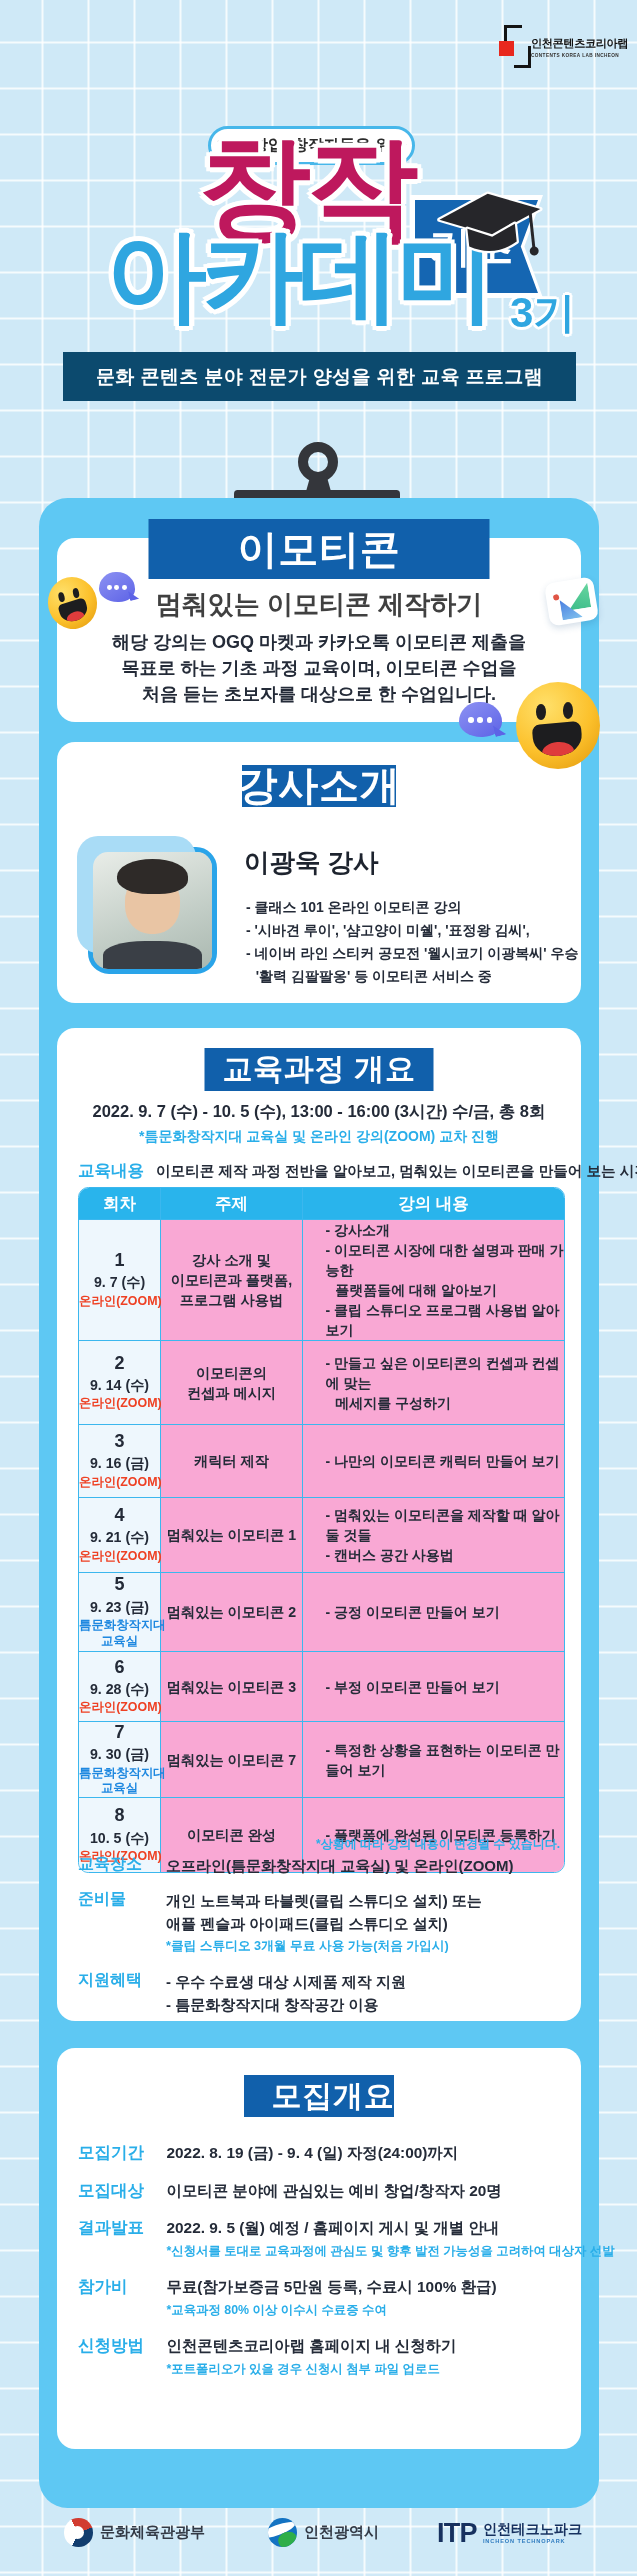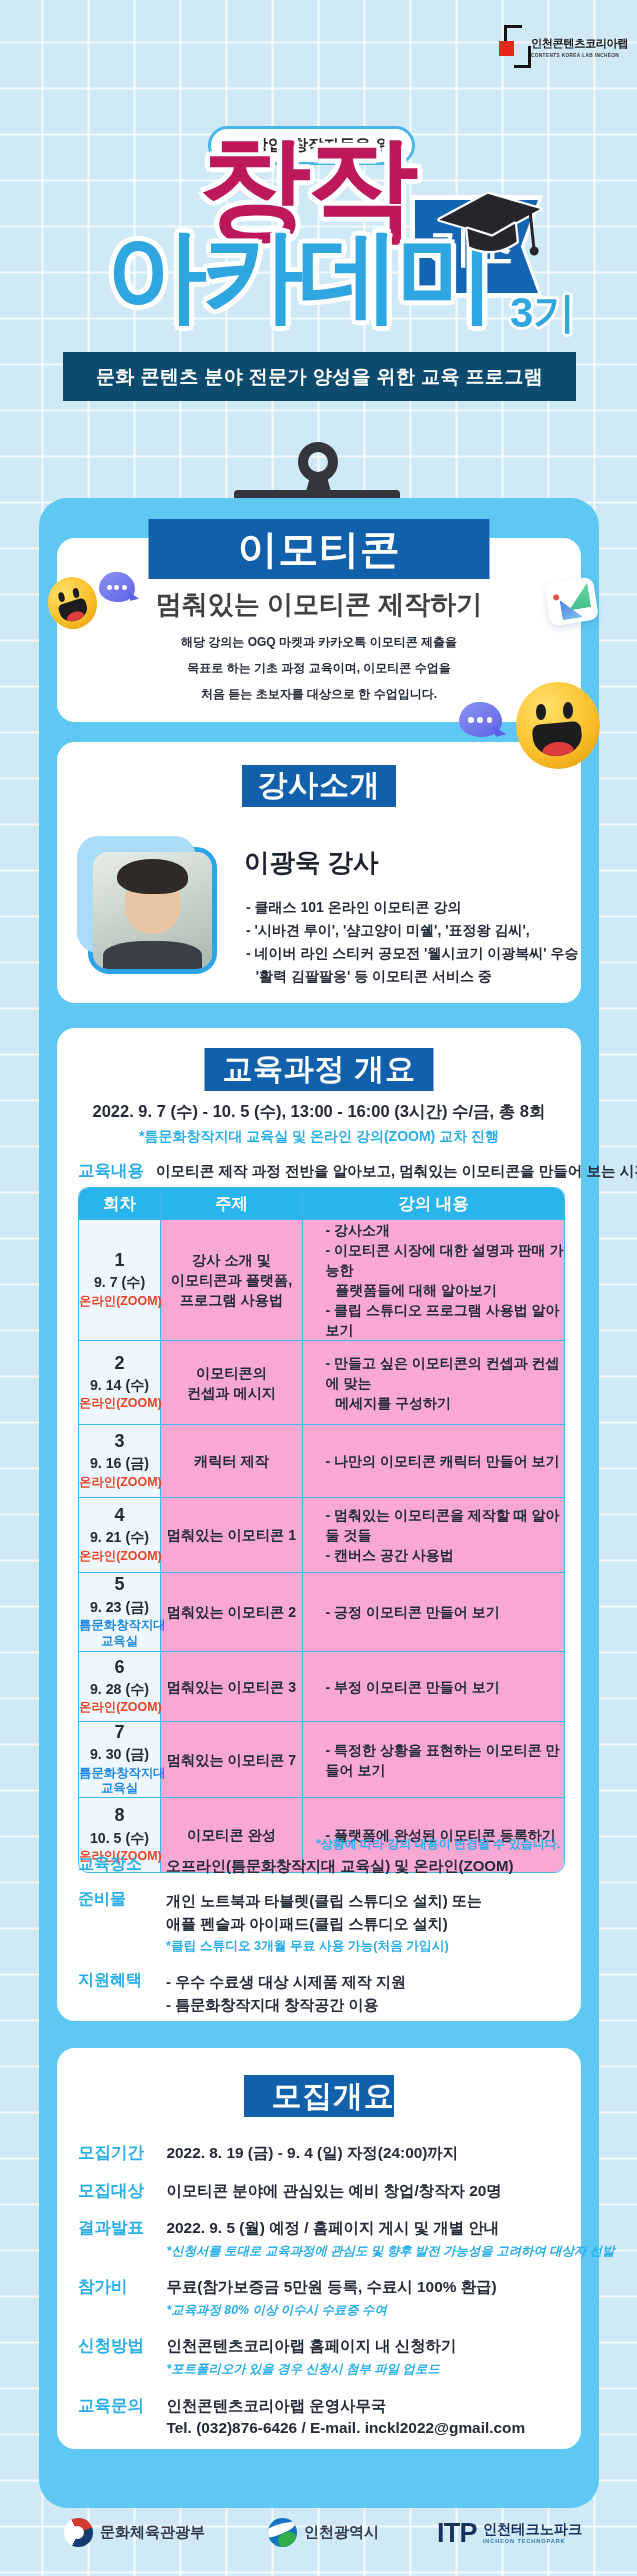--- a/index.html
+++ b/index.html
@@ -78,7 +78,7 @@
   .intro-heading{ position:absolute; left:0; top:49px; width:100%; text-align:center;
     color:#404040; font-size:26px; font-weight:800; white-space:nowrap;}
   .intro-body{ position:absolute; left:0; top:91px; width:100%; text-align:center;
-    color:#242b38; font-size:12px; font-weight:700; line-height:26px;}
+    color:#242b38; font-size:18px; font-weight:700; line-height:26px;}
 
   
   .smiley{ position:absolute; border-radius:50%;

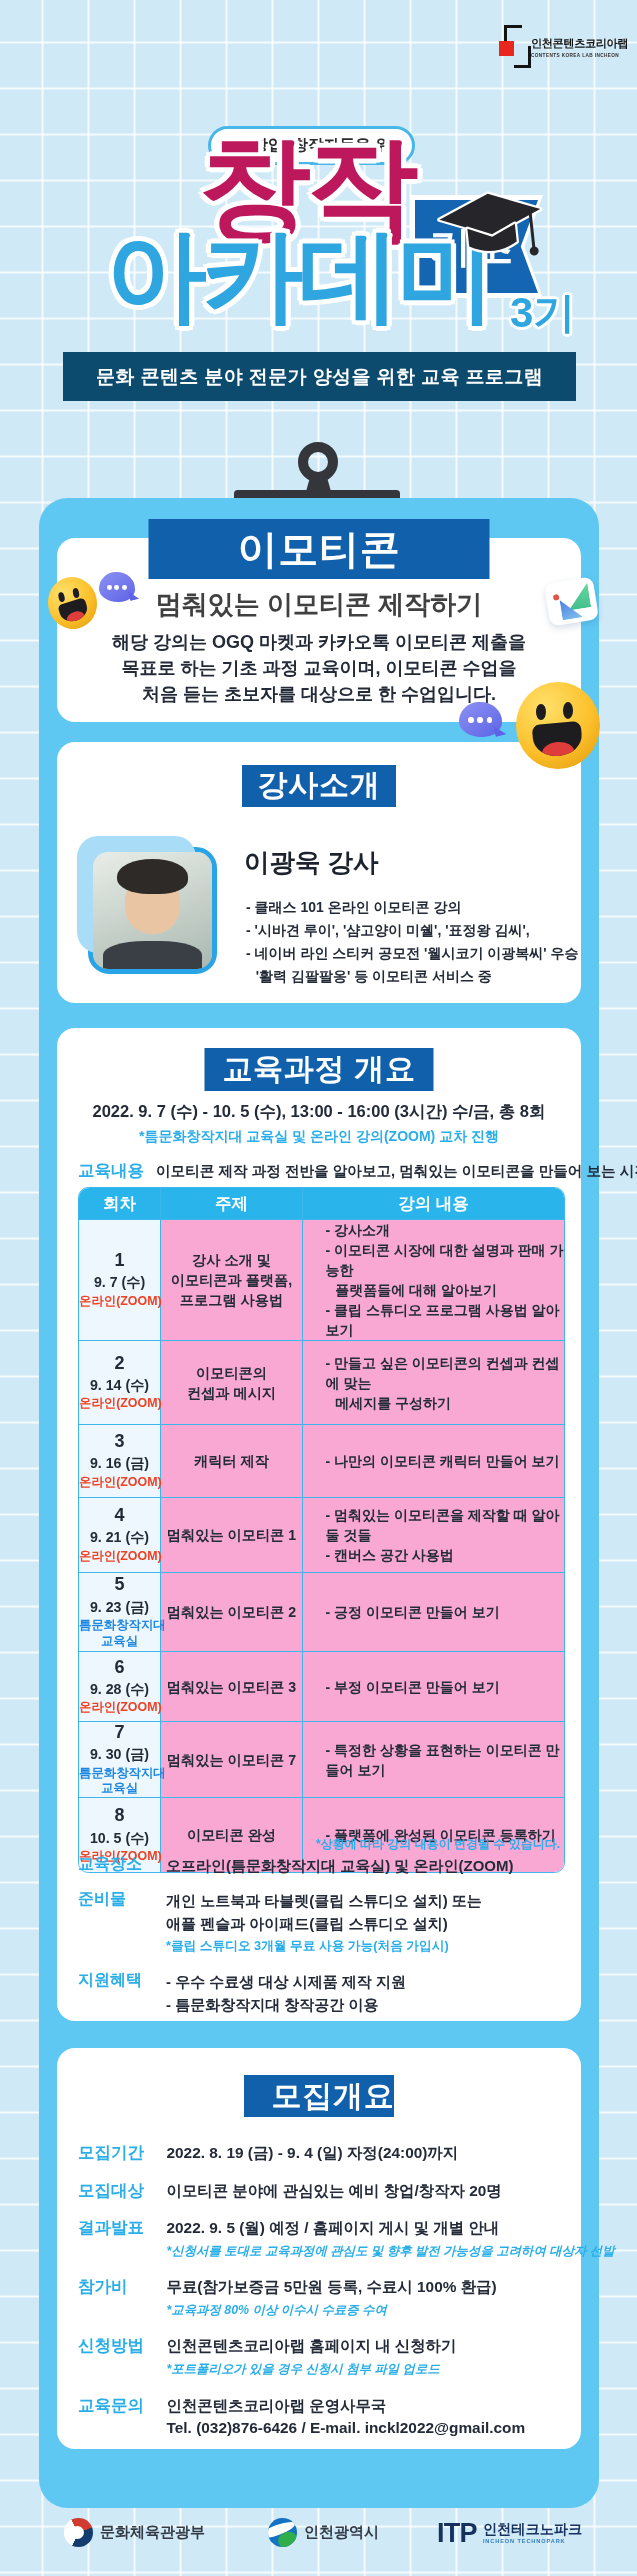--- a/index.html
+++ b/index.html
@@ -70,7 +70,7 @@
   .section-box{ position:absolute; left:50%; transform:translateX(-50%); background:#1160ab; color:#fff;
     display:flex; align-items:center; justify-content:center; font-weight:800; letter-spacing:0.7px; white-space:nowrap;}
   .box1{ top:-19px; width:341px; height:60px; font-size:40px;}
-  .box2{ top:22.5px;  width:154px; height:42px; font-size:30px;}
+  .box2{ top:22.5px;  width:154px; height:42px; font-size:40px;}
   .box3{ top:19.5px;  width:229px; height:43px; font-size:30px;}
   .box4{ top:27px;  width:150px; height:42px; font-size:30px;padding-left:28px;}
 

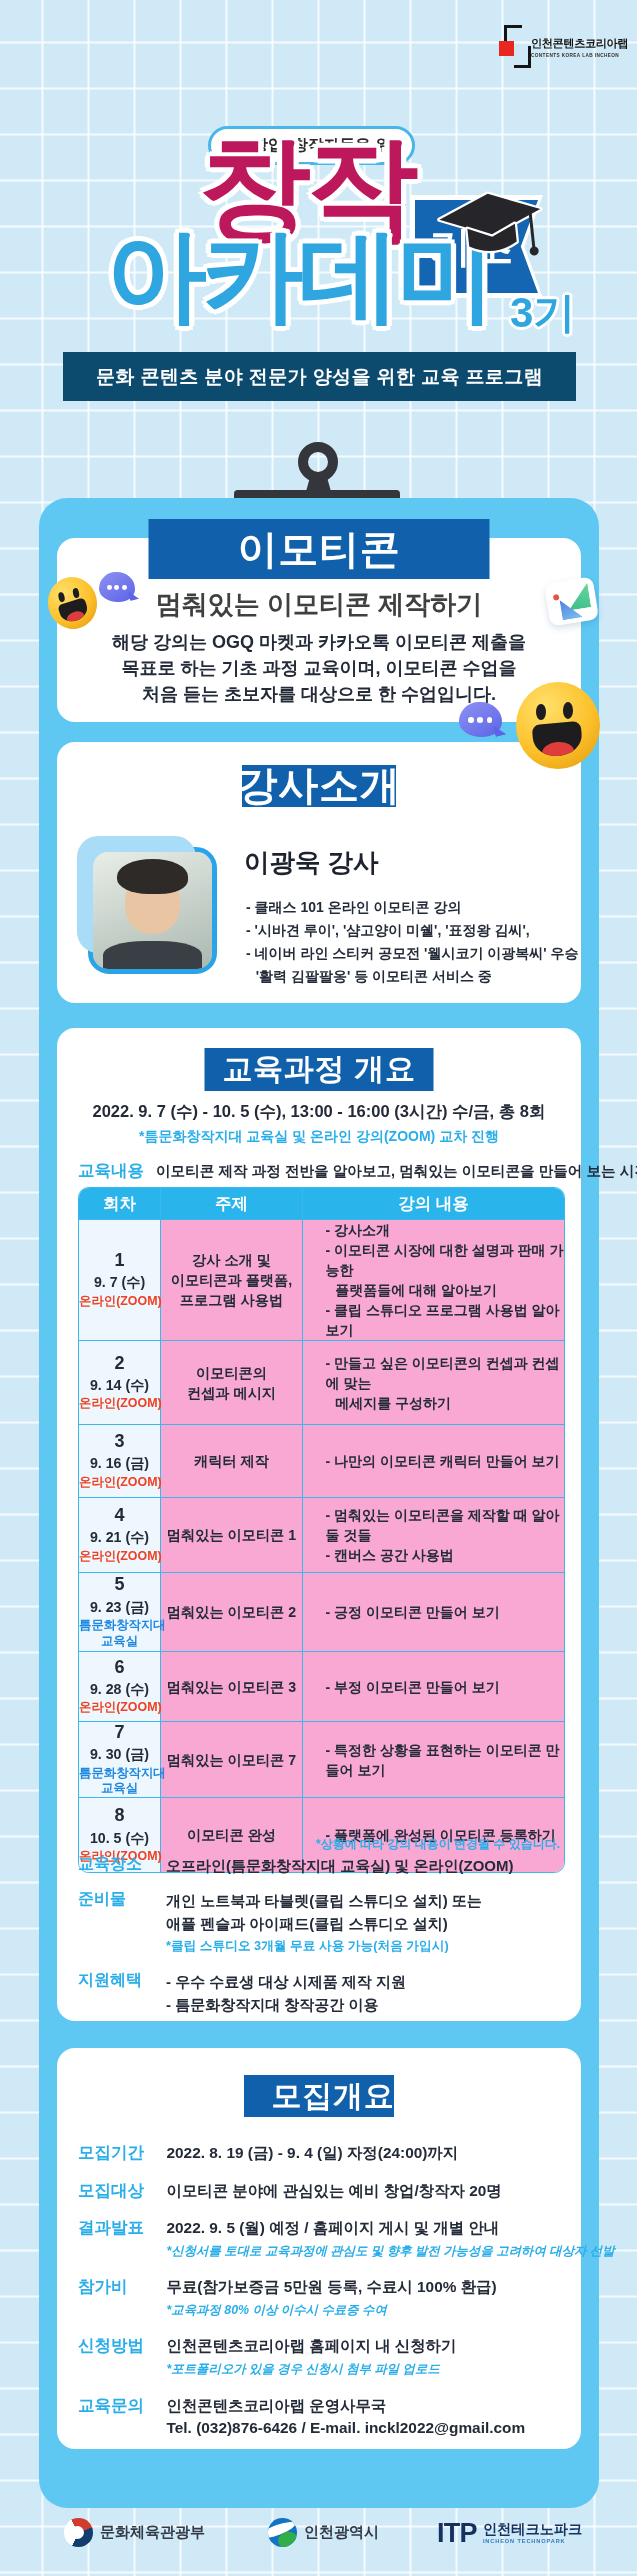--- a/index.html
+++ b/index.html
@@ -158,7 +158,7 @@
   .rrow{ display:flex; gap:10.5px; margin-bottom:15px;}
   .rrow .rlbl{ flex:0 0 78px; font-size:16.5px; font-weight:900; color:#29aee9; white-space:nowrap;}
   .rrow .rval{ font-size:15.4px; font-weight:800; color:#242b38; line-height:22.5px; white-space:nowrap;}
-  .rrow .rnote{ font-size:12.4px; color:#29aee9; font-weight:800; line-height:19.5px; margin-top:2.2px;font-style:italic;}
+  .rrow .rnote{ font-size:12.4px; color:#29aee9; font-weight:800; line-height:19.5px; margin-top:2.2px;}
 
   
   .f-logo{ position:absolute; display:flex; align-items:center; gap:7.5px; top:2518px;}

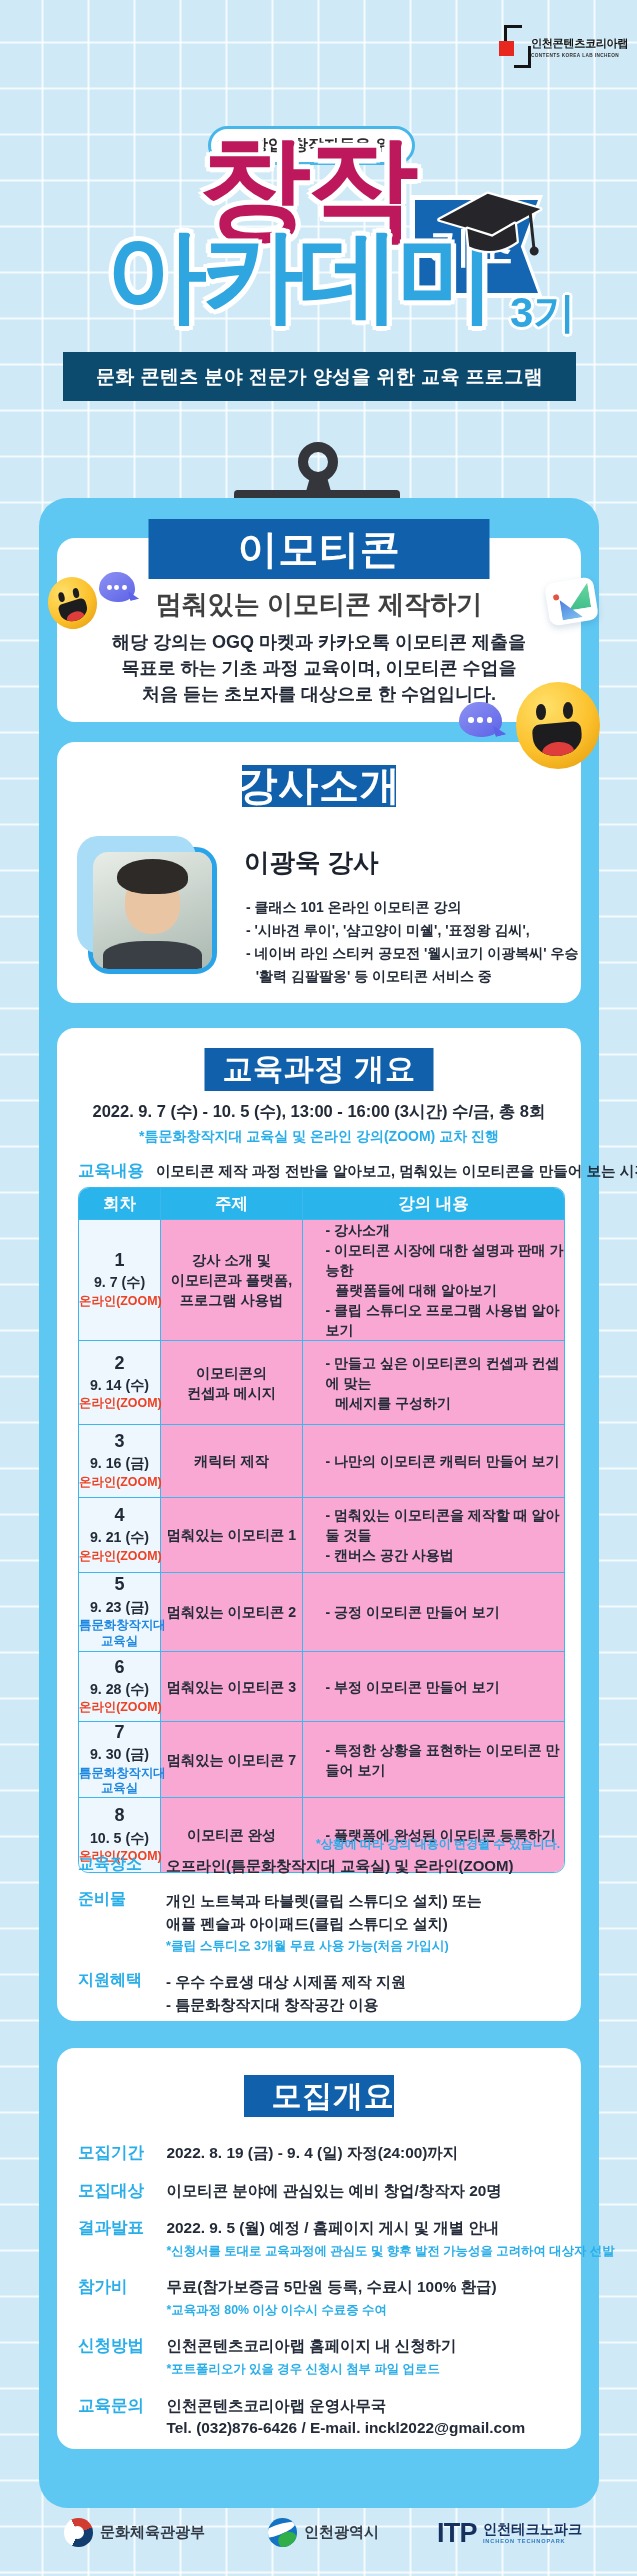--- a/index.html
+++ b/index.html
@@ -481,13 +481,6 @@
           <div class="rnote">*포트폴리오가 있을 경우 신청시 첨부 파일 업로드</div>
         </span>
       </div>
-      <div class="rrow">
-        <span class="rlbl">교육문의</span>
-        <span class="rval">
-          <div>인천콘텐츠코리아랩 운영사무국</div>
-          <div>Tel. (032)876-6426 / E-mail. inckl2022@gmail.com</div>
-        </span>
-      </div>
     </div>
   </section>
 </div>

